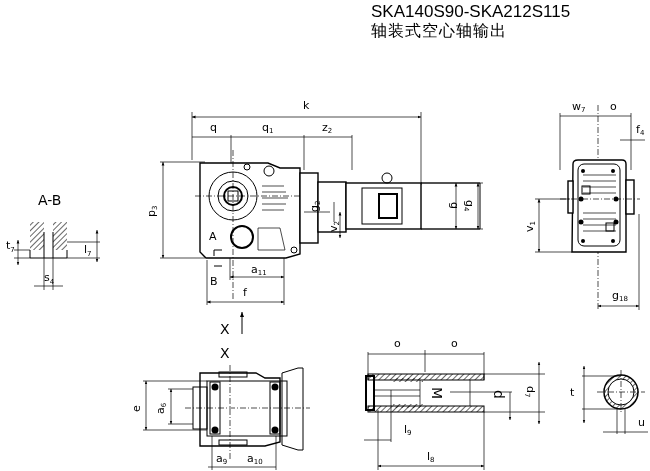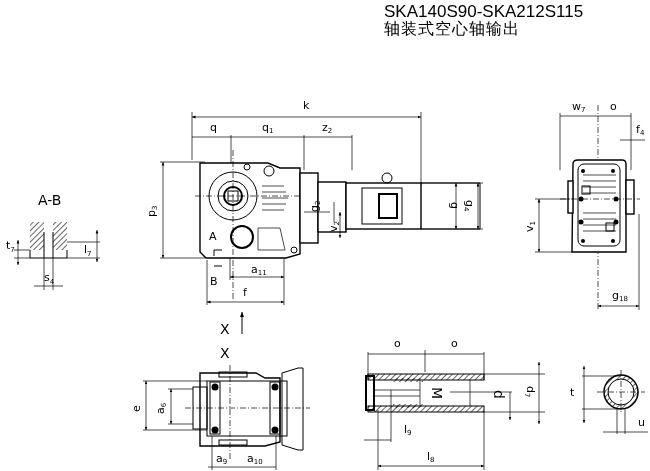--- a/index.html
+++ b/index.html
@@ -4,7 +4,7 @@
 <style>
   html,body{margin:0;padding:0;background:#fff;}
   body{width:650px;height:471px;position:relative;overflow:hidden;font-family:"Liberation Sans",sans-serif;color:#000;}
-  .title{position:absolute;left:384px;top:2px;font-size:17px;line-height:19px;font-family:"Liberation Sans",sans-serif;white-space:nowrap;}
+  .title{position:absolute;left:371px;top:2px;font-size:17px;line-height:19px;font-family:"Liberation Sans",sans-serif;white-space:nowrap;}
   .title .t2{font-family:Liberation Mono, monospace;font-size:16px;letter-spacing:1px;}
   svg{position:absolute;left:0;top:0;}
   svg text{font-family:"DejaVu Sans",sans-serif;font-size:11px;fill:#000;}

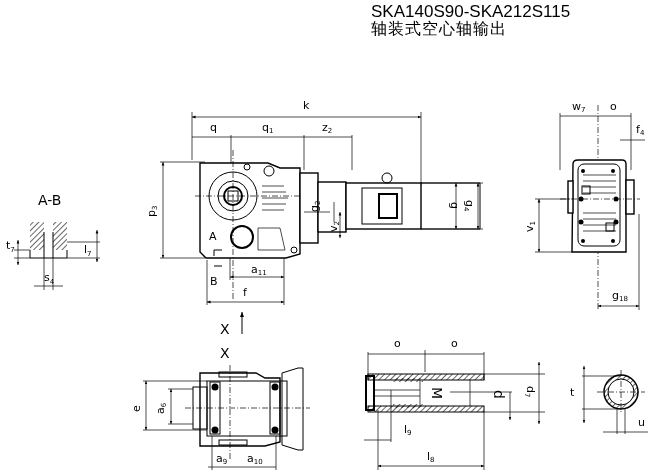--- a/index.html
+++ b/index.html
@@ -5,7 +5,7 @@
   html,body{margin:0;padding:0;background:#fff;}
   body{width:650px;height:471px;position:relative;overflow:hidden;font-family:"Liberation Sans",sans-serif;color:#000;}
   .title{position:absolute;left:371px;top:2px;font-size:17px;line-height:19px;font-family:"Liberation Sans",sans-serif;white-space:nowrap;}
-  .title .t2{font-family:Liberation Mono, monospace;font-size:16px;letter-spacing:1px;}
+  .title .t2{font-family:Liberation Serif, serif;font-size:16px;letter-spacing:1px;}
   svg{position:absolute;left:0;top:0;}
   svg text{font-family:"DejaVu Sans",sans-serif;font-size:11px;fill:#000;}
   svg .big{font-size:14px;}

